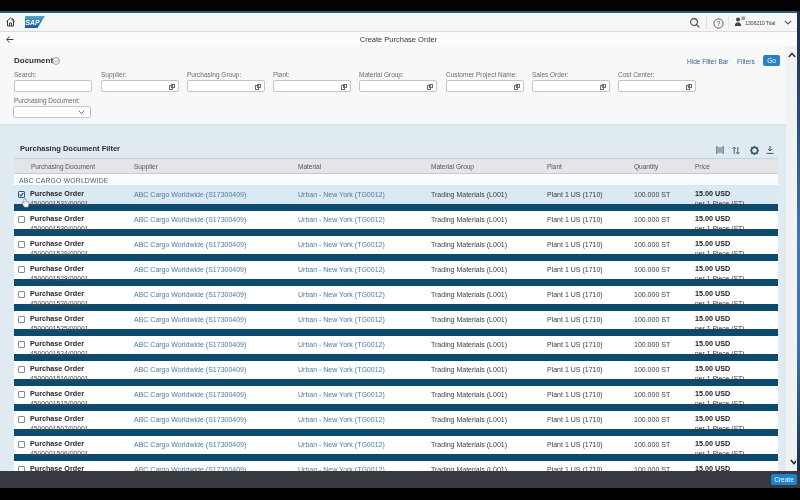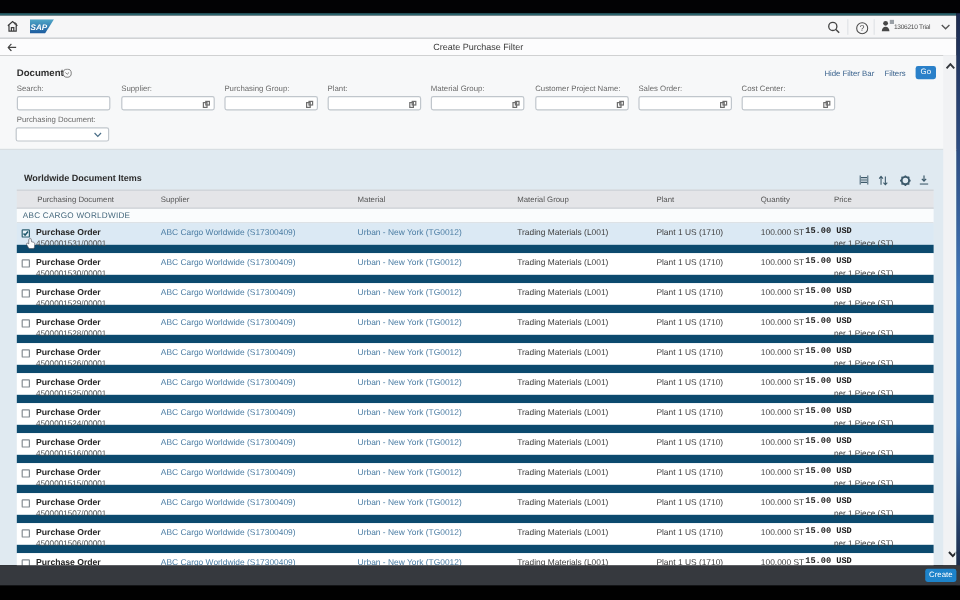--- a/index.html
+++ b/index.html
@@ -111,7 +111,7 @@
 <svg class="icon" style="left:6px;top:36px" width="8" height="7" viewBox="0 0 8 7">
   <path d="M3.5 0.5 L0.8 3.5 L3.5 6.5 M0.8 3.5 H7.5" stroke="#454545" stroke-width="1" fill="none"></path>
 </svg>
-<div class="abs" id="pagetitle">Create Purchase Filter</div>
+<div class="abs" id="pagetitle">Create Purchase Order</div>
 
 <div class="abs" id="filter"></div>
 <div class="abs" id="std">Document</div>

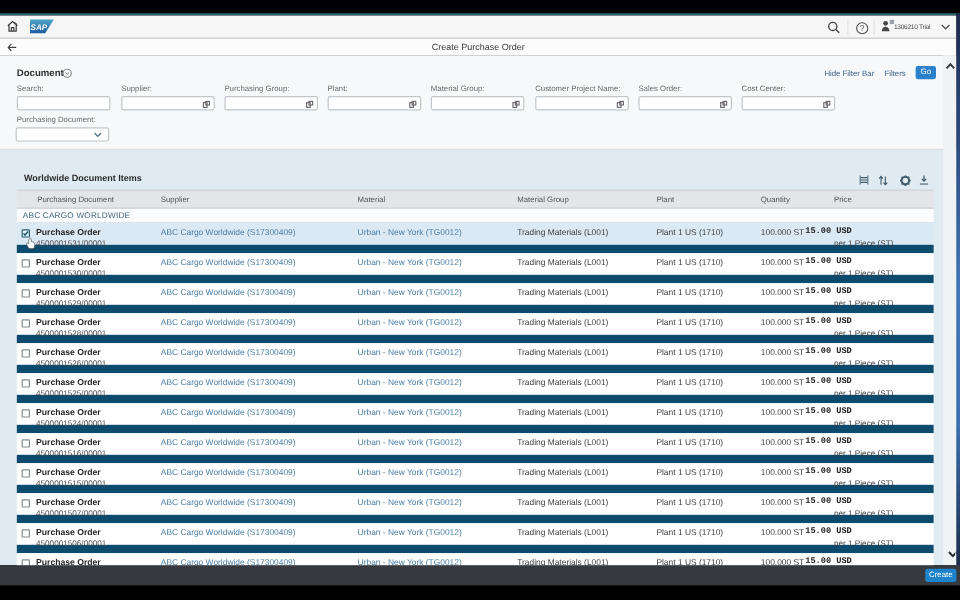--- a/index.html
+++ b/index.html
@@ -182,7 +182,7 @@
 
 <div class="abs" id="pagebg"></div>
 
-<div class="abs" id="tbltitle">Worldwide Document Items</div>
+<div class="abs" id="tbltitle">Purchasing Document Filter</div>
 <svg class="icon" style="left:716px;top:146px" width="8" height="8" viewBox="0 0 8 8">
   <path d="M0.8 0 V8 M7.2 0 V8 M1.5 2 H6.5 M1.5 4 H6.5 M1.5 6 H6.5" stroke="#3d5a6b" stroke-width="0.9" fill="none"></path>
 </svg>

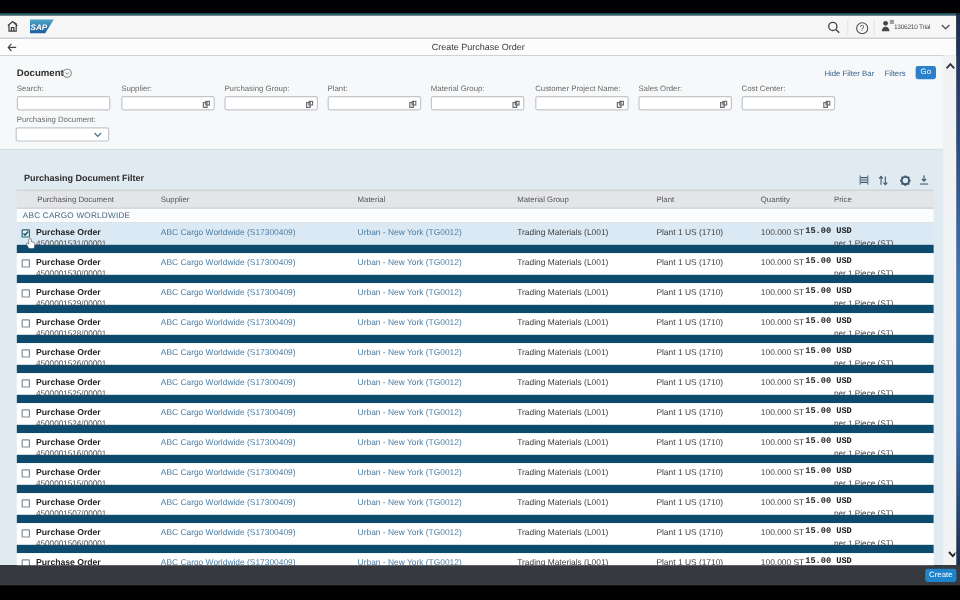--- a/index.html
+++ b/index.html
@@ -51,7 +51,7 @@
 .c1b { position:absolute; left:16px; top:13.5px; font-size:6.8px; color:#4e4e4e; }
 .lnk { position:absolute; top:5px; font-size:7px; color:#4a7ca3; }
 .txt { position:absolute; top:5px; font-size:7px; color:#3c3c3c; }
-.c7a { position:absolute; left:657px; top:3.2px; font-size:7.2px; font-weight:bold; color:#222;font-family:Liberation Mono, monospace; }
+.c7a { position:absolute; left:681px; top:3.2px; font-size:7.2px; font-weight:bold; color:#222; }
 .c7b { position:absolute; left:681px; top:13.5px; font-size:6.8px; color:#3c3c3c; }
 
 

